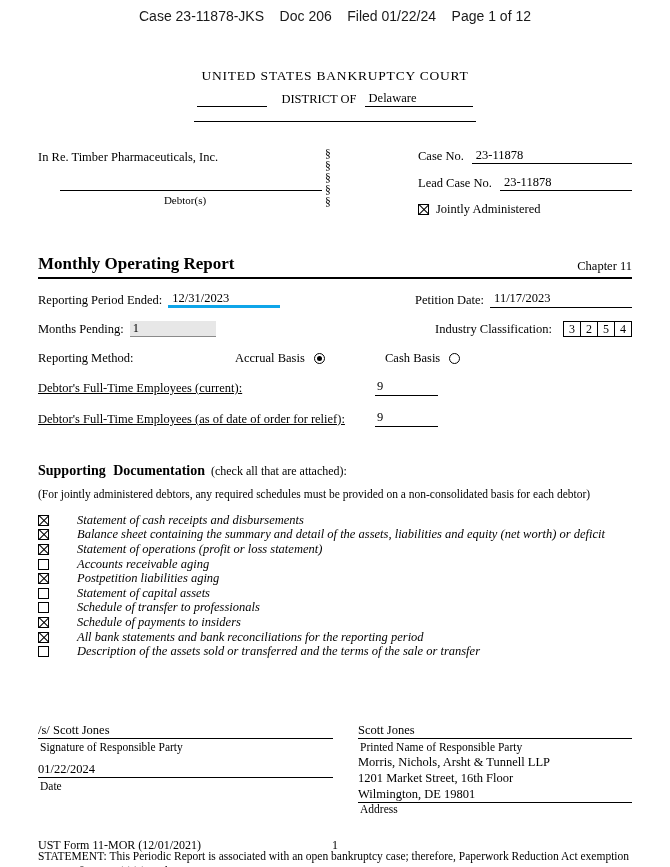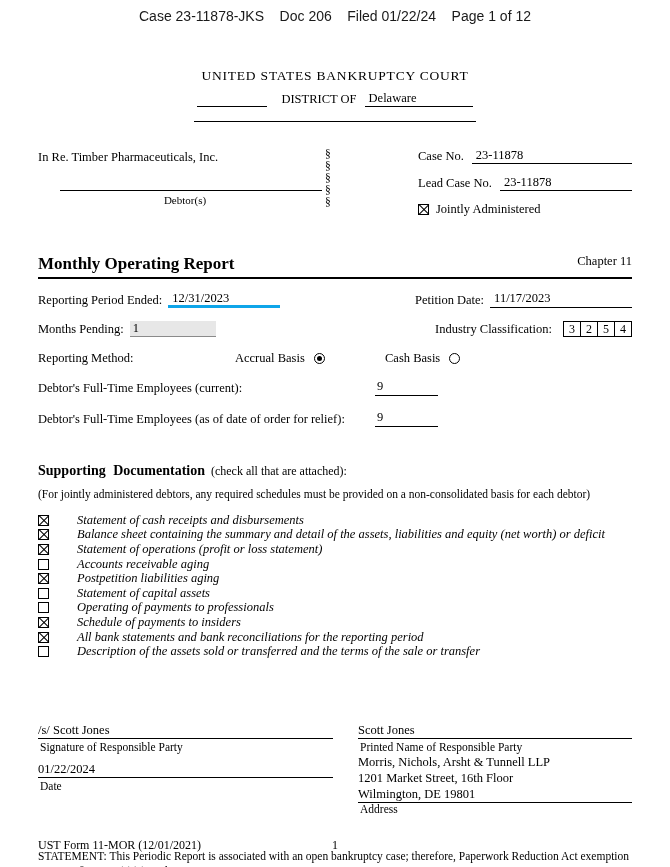--- a/index.html
+++ b/index.html
@@ -106,7 +106,7 @@
   
   .mor-header {
     margin-top: 14px;
-    display: flex; justify-content: space-between; 
+    display: flex; justify-content: space-between; align-items: flex-end;
     border-bottom: 2px solid #000;
     padding-bottom: 3px;
   }

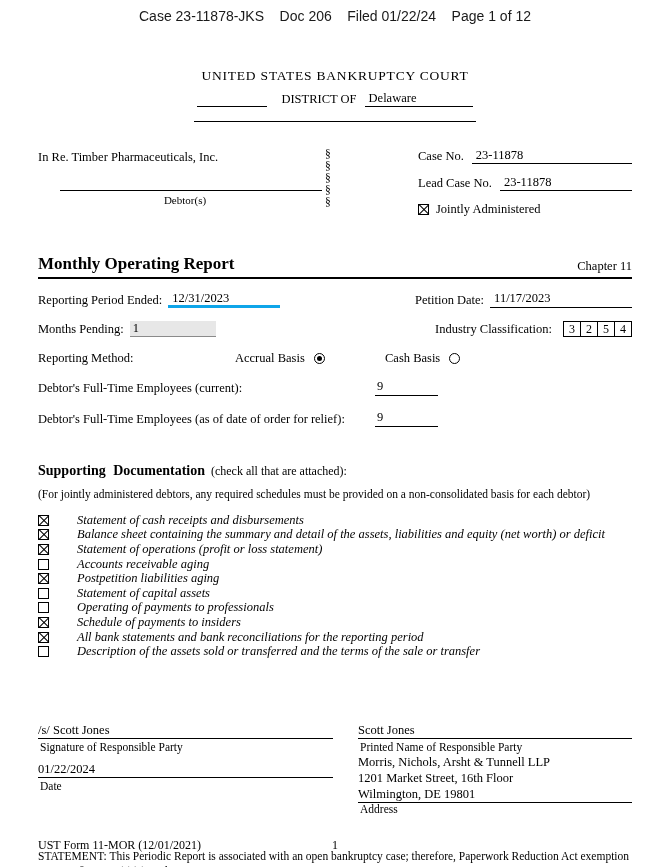--- a/index.html
+++ b/index.html
@@ -140,7 +140,7 @@
   .method-opt .radio { margin-left: 9px; }
   .opt-accrual { width: 150px; flex: none; }
   .emp-row { display: flex; align-items: flex-end; margin-top: 12px; height: 17px; }
-  .emp-lbl { width: 337px; flex: none; }
+  .emp-lbl { width: 337px; flex: none; text-decoration: underline; }
   .emp-val {
     width: 63px; border-bottom: 1px solid #000; padding-left: 2px; height: 17px;
   }

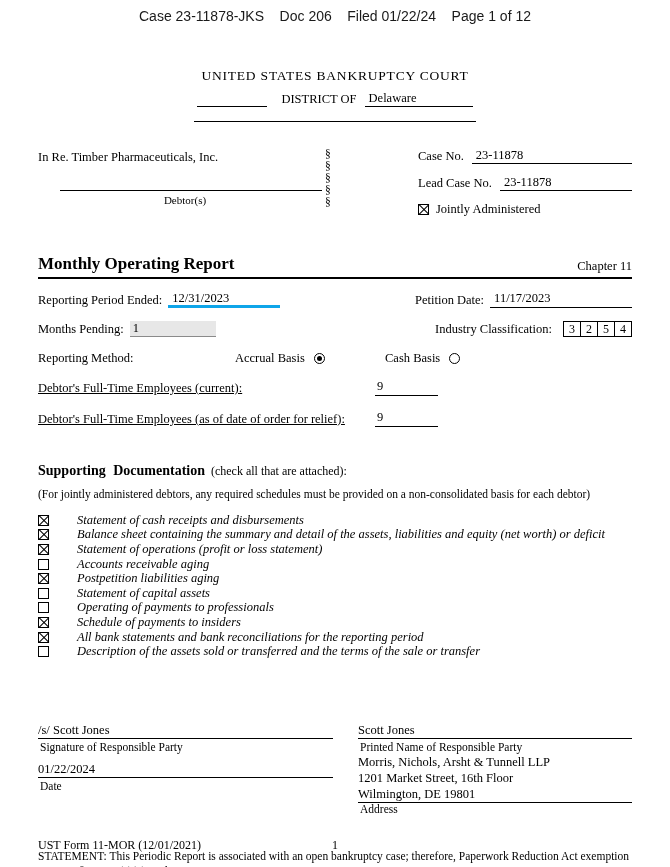--- a/index.html
+++ b/index.html
@@ -294,7 +294,7 @@
   </div>
   <div class="check-row">
     <span class="checkbox"></span>
-    <span class="chk-lbl">Operating of payments to professionals</span>
+    <span class="chk-lbl">Schedule of transfer to professionals</span>
   </div>
   <div class="check-row">
     <span class="checkbox checked"></span>

